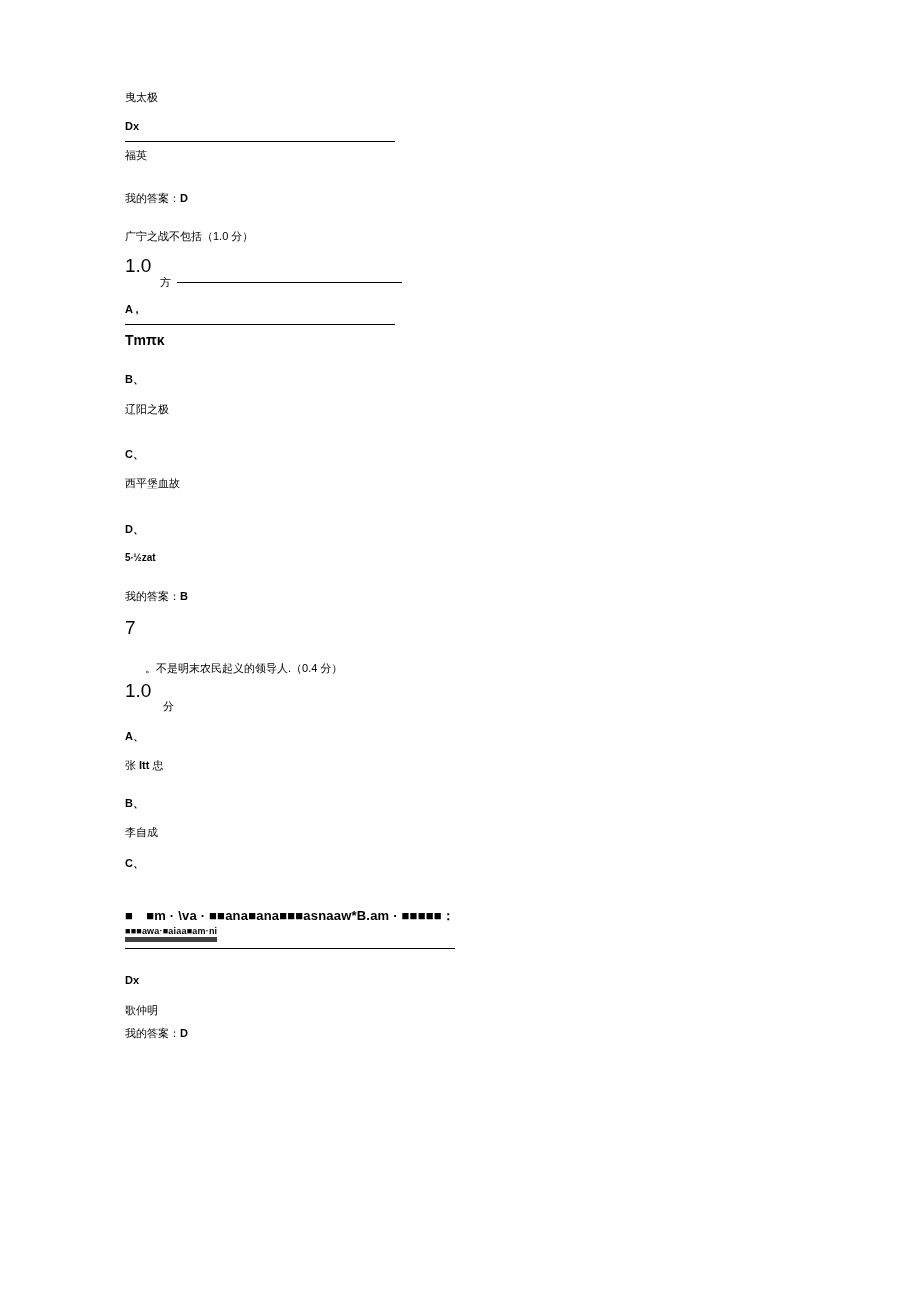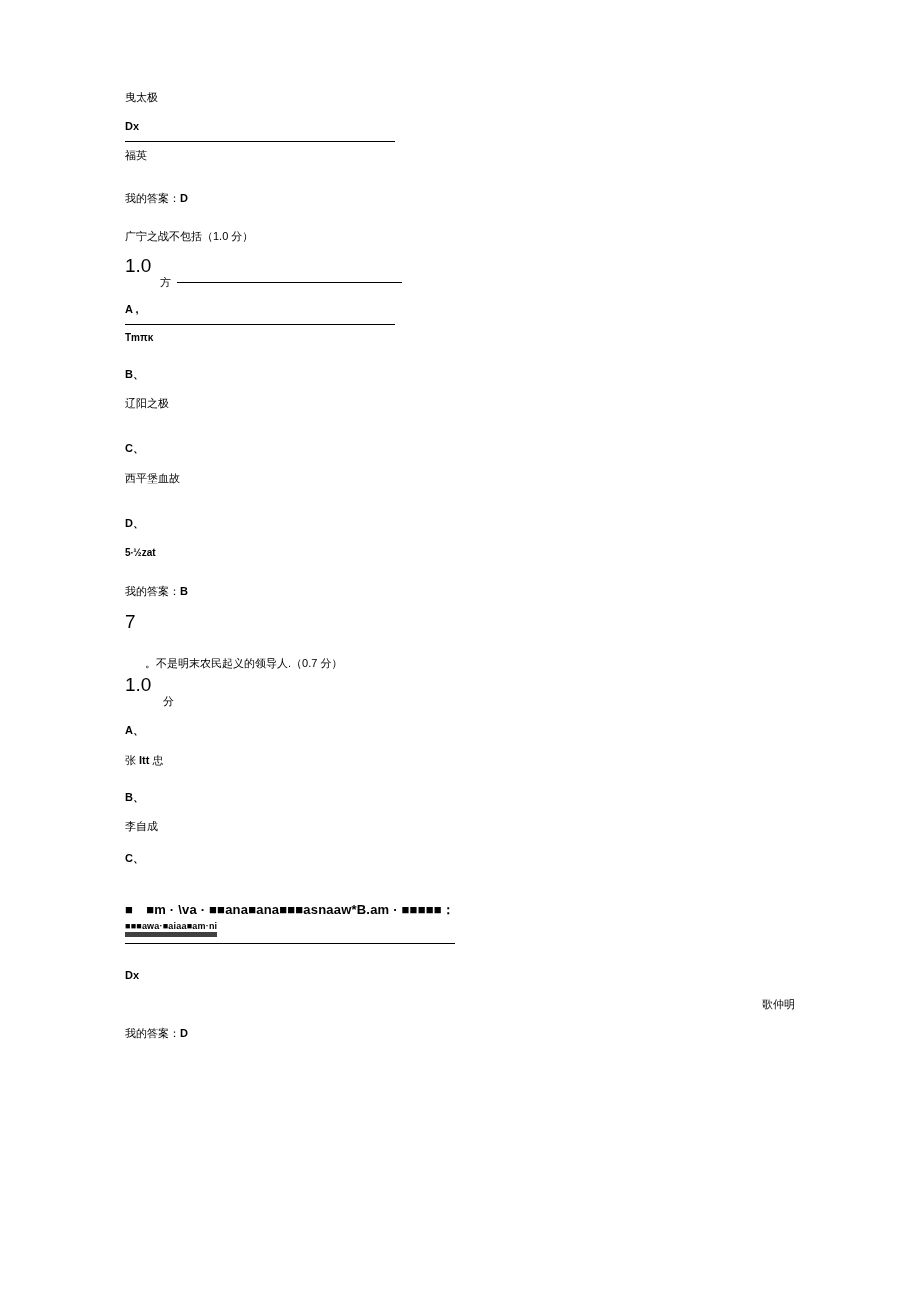--- a/index.html
+++ b/index.html
@@ -104,7 +104,7 @@
 </div>
 <div class="bold block" style="margin-top:12px;margin-bottom:6px;">A ,</div>
 <hr class="hr-short">
-<div class="bold block" style="margin-bottom:22px;font-size:10px;">Tmπκ</div>
+<div class="bold block" style="margin-bottom:22px;font-size:14px;">Tmπκ</div>
 
 <div class="bold block gap-s">B、</div>
 <div class="block gap-l">辽阳之极</div>

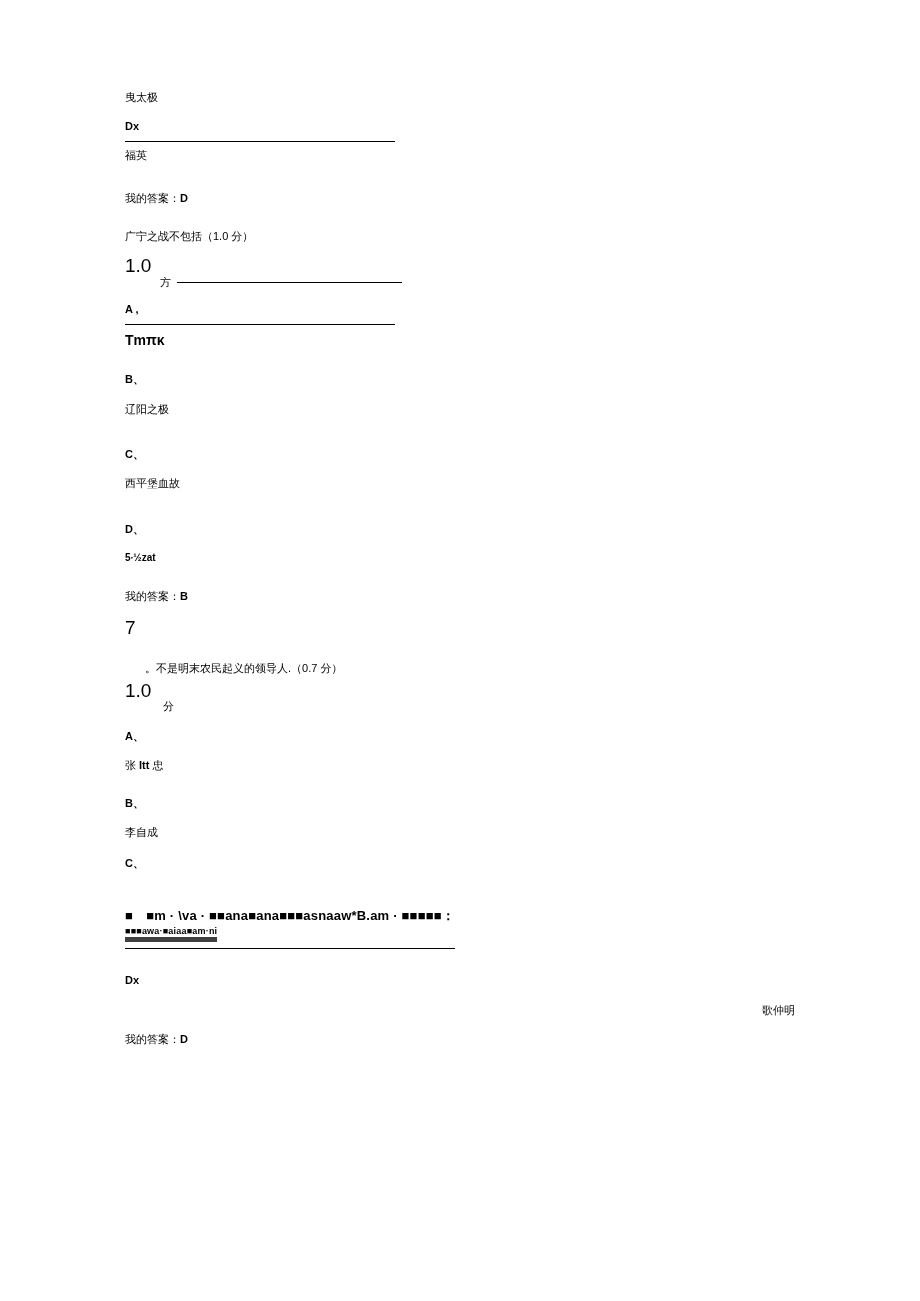--- a/index.html
+++ b/index.html
@@ -121,7 +121,7 @@
 
 <div class="num7">7</div>
 
-<div class="block indent-q" style="margin-bottom:4px;">。不是明末农民起义的领导人.（0.7 分）</div>
+<div class="block indent-q" style="margin-bottom:4px;">。不是明末农民起义的领导人.（0.4 分）</div>
 <div class="score-num">1.0</div>
 <div class="score-sub-2" style="margin-bottom:14px;">分</div>
 

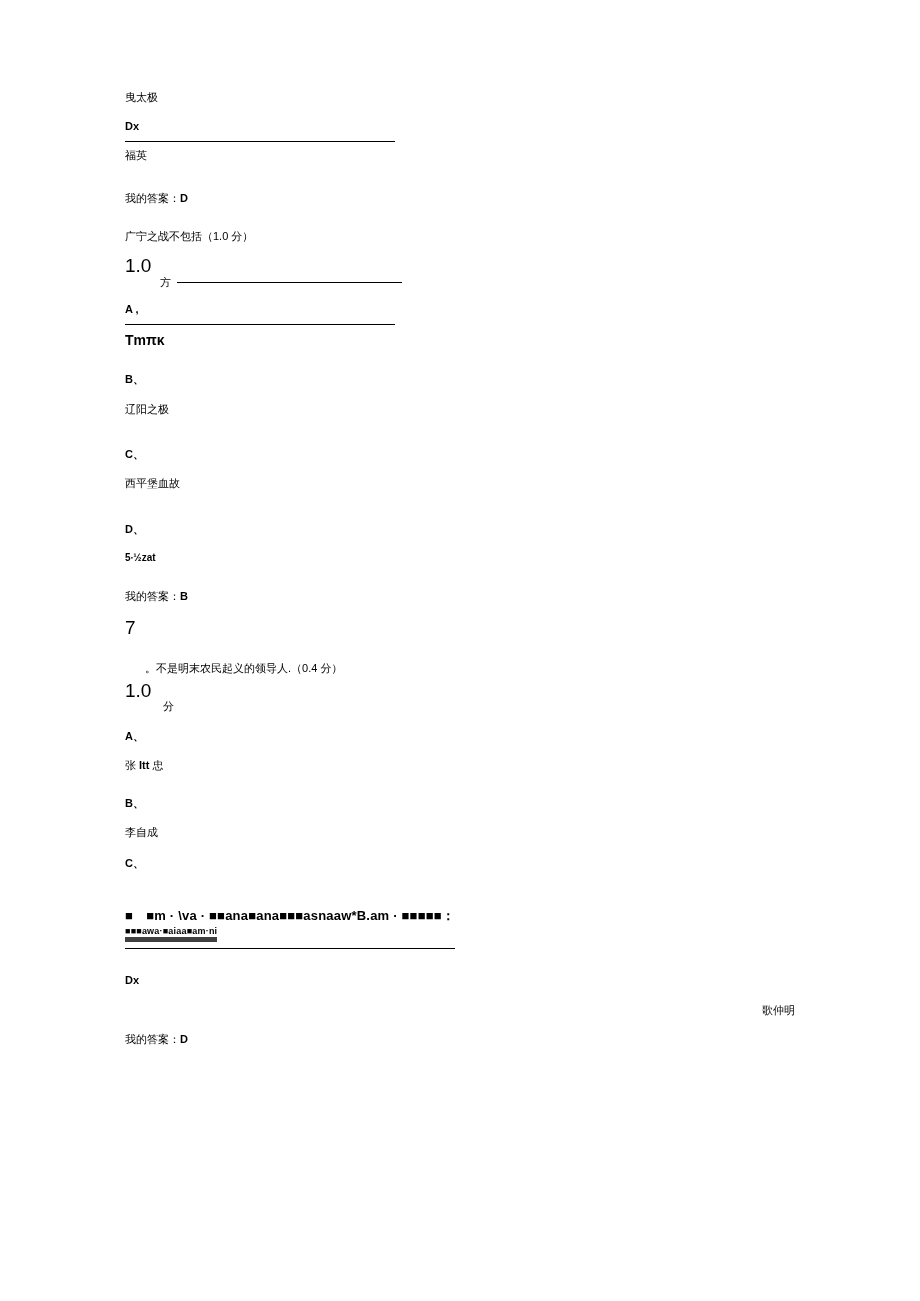--- a/index.html
+++ b/index.html
@@ -139,7 +139,7 @@
 <hr class="hr-wide">
 
 <div class="bold block" style="margin-top:24px;margin-bottom:14px;">Dx</div>
-<div class="block" style="margin-bottom:14px;text-align:right;">歌仲明</div>
+<div class="block" style="margin-bottom:8px;">歌仲明</div>
 
 <div class="block">
   <span>我的答案：</span><span class="bold">D</span>

